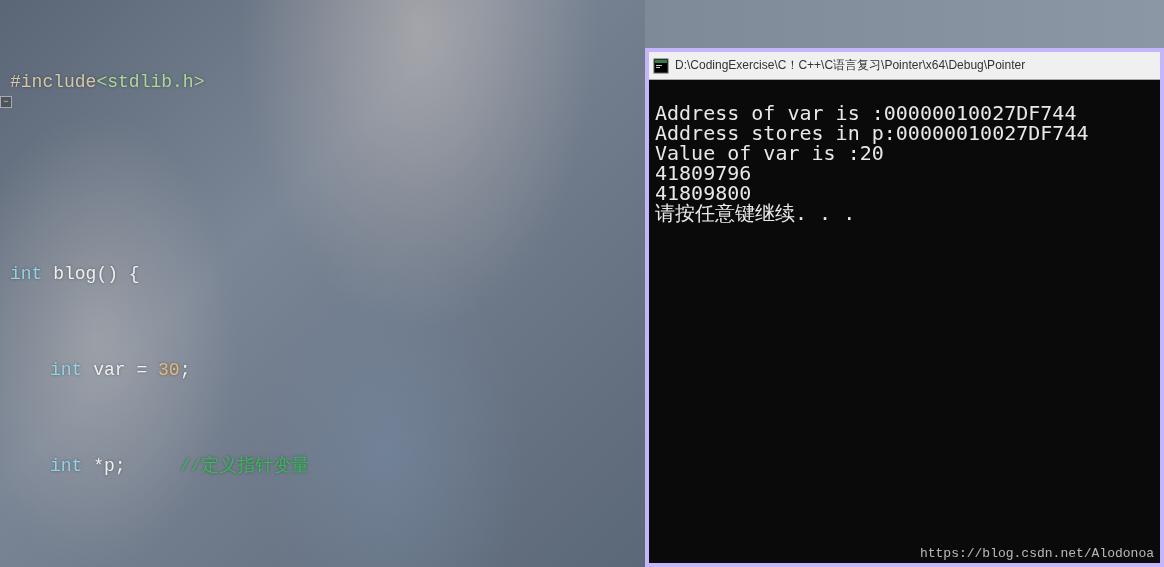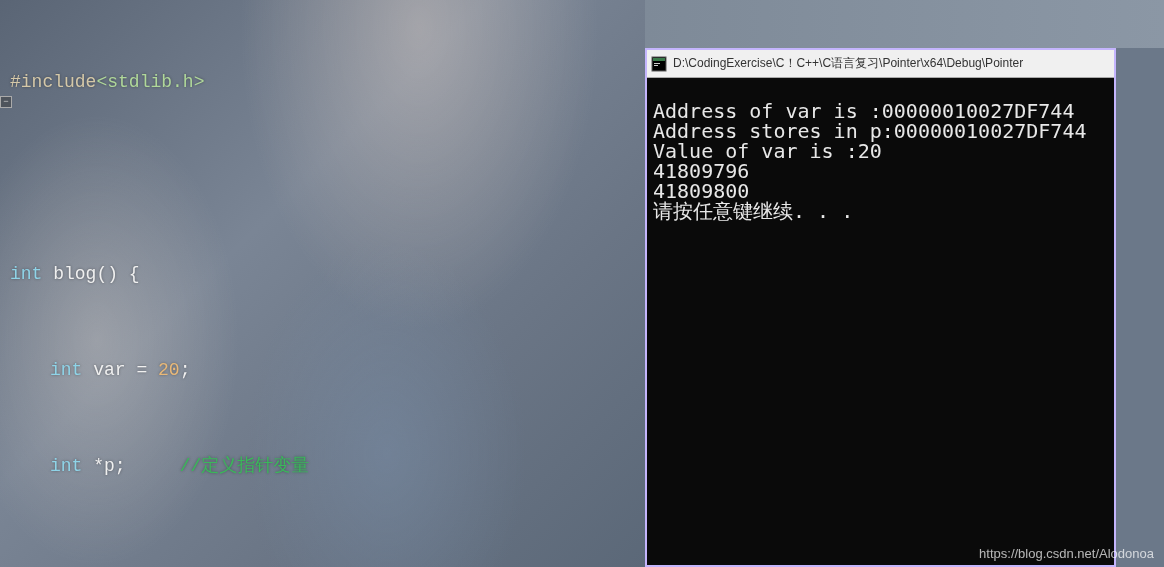--- a/index.html
+++ b/index.html
@@ -69,10 +69,10 @@
       position: absolute;
       left: 645px;
       top: 48px;
-      width: 471px;
+      width: 519px;
       height: 519px;
       background: #0a0a0a;
-      border: 2px solid #c4b5fd;
+      border: 4px solid #c4b5fd;
     }
     .titlebar {
       height: 28px;

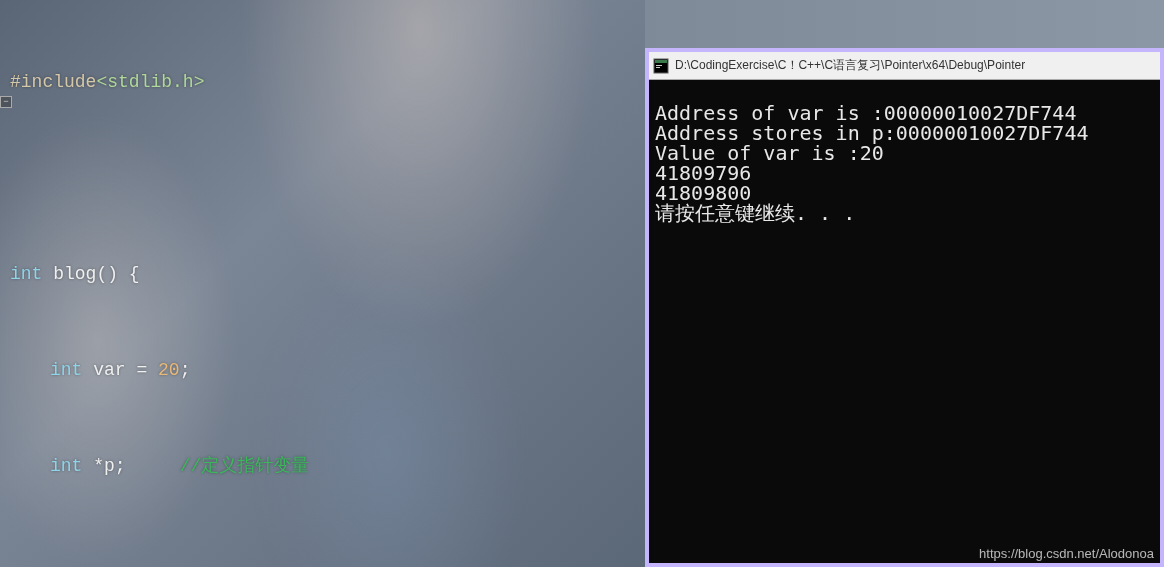--- a/index.html
+++ b/index.html
@@ -133,7 +133,7 @@
     <div class="code-line"><span class="preproc">#include</span><span class="angle-include">&lt;stdlib.h&gt;</span></div>
     <div class="code-line"></div>
     <div class="code-line"><span class="keyword-int">int</span><span class="identifier"> blog() {</span></div>
-    <div class="code-line indent1"><span class="keyword-int">int</span><span class="identifier"> var = </span><span class="number">20</span><span class="semicolon">;</span></div>
+    <div class="code-line indent1"><span class="keyword-int">int</span><span class="identifier"> var = </span><span class="number">30</span><span class="semicolon">;</span></div>
     <div class="code-line indent1"><span class="keyword-int">int</span><span class="identifier"> *p;     </span><span class="comment">//定义指针变量</span></div>
     
     

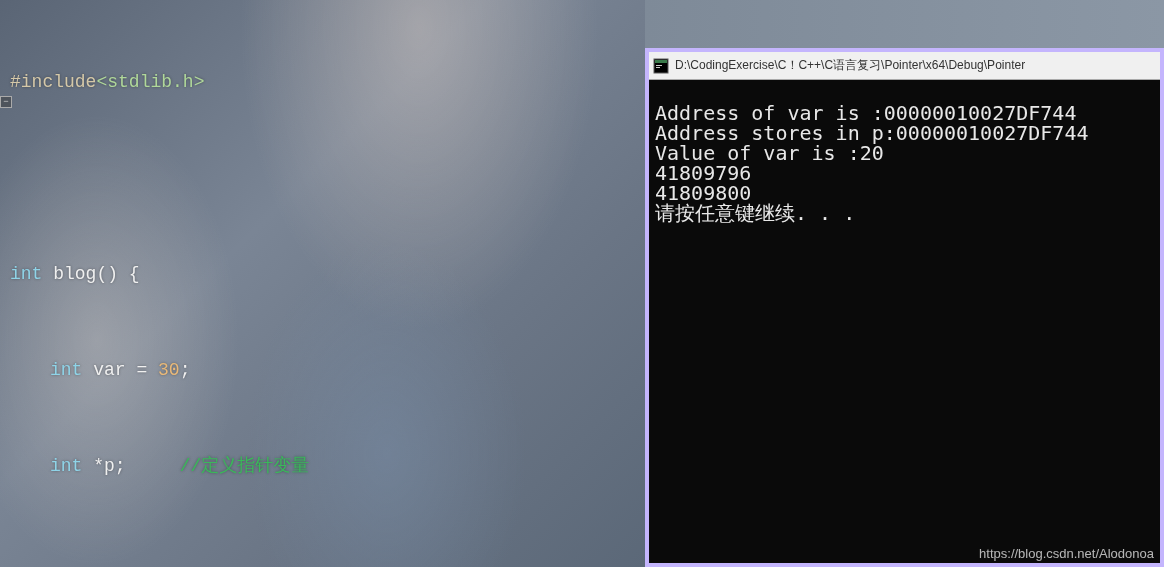--- a/index.html
+++ b/index.html
@@ -107,7 +107,7 @@
       position: absolute;
       right: 10px;
       bottom: 6px;
-      font-family: Liberation Sans, sans-serif;
+      font-family: Liberation Mono, monospace;
       font-size: 13px;
       color: rgba(255,255,255,0.7);
       z-index: 10;

